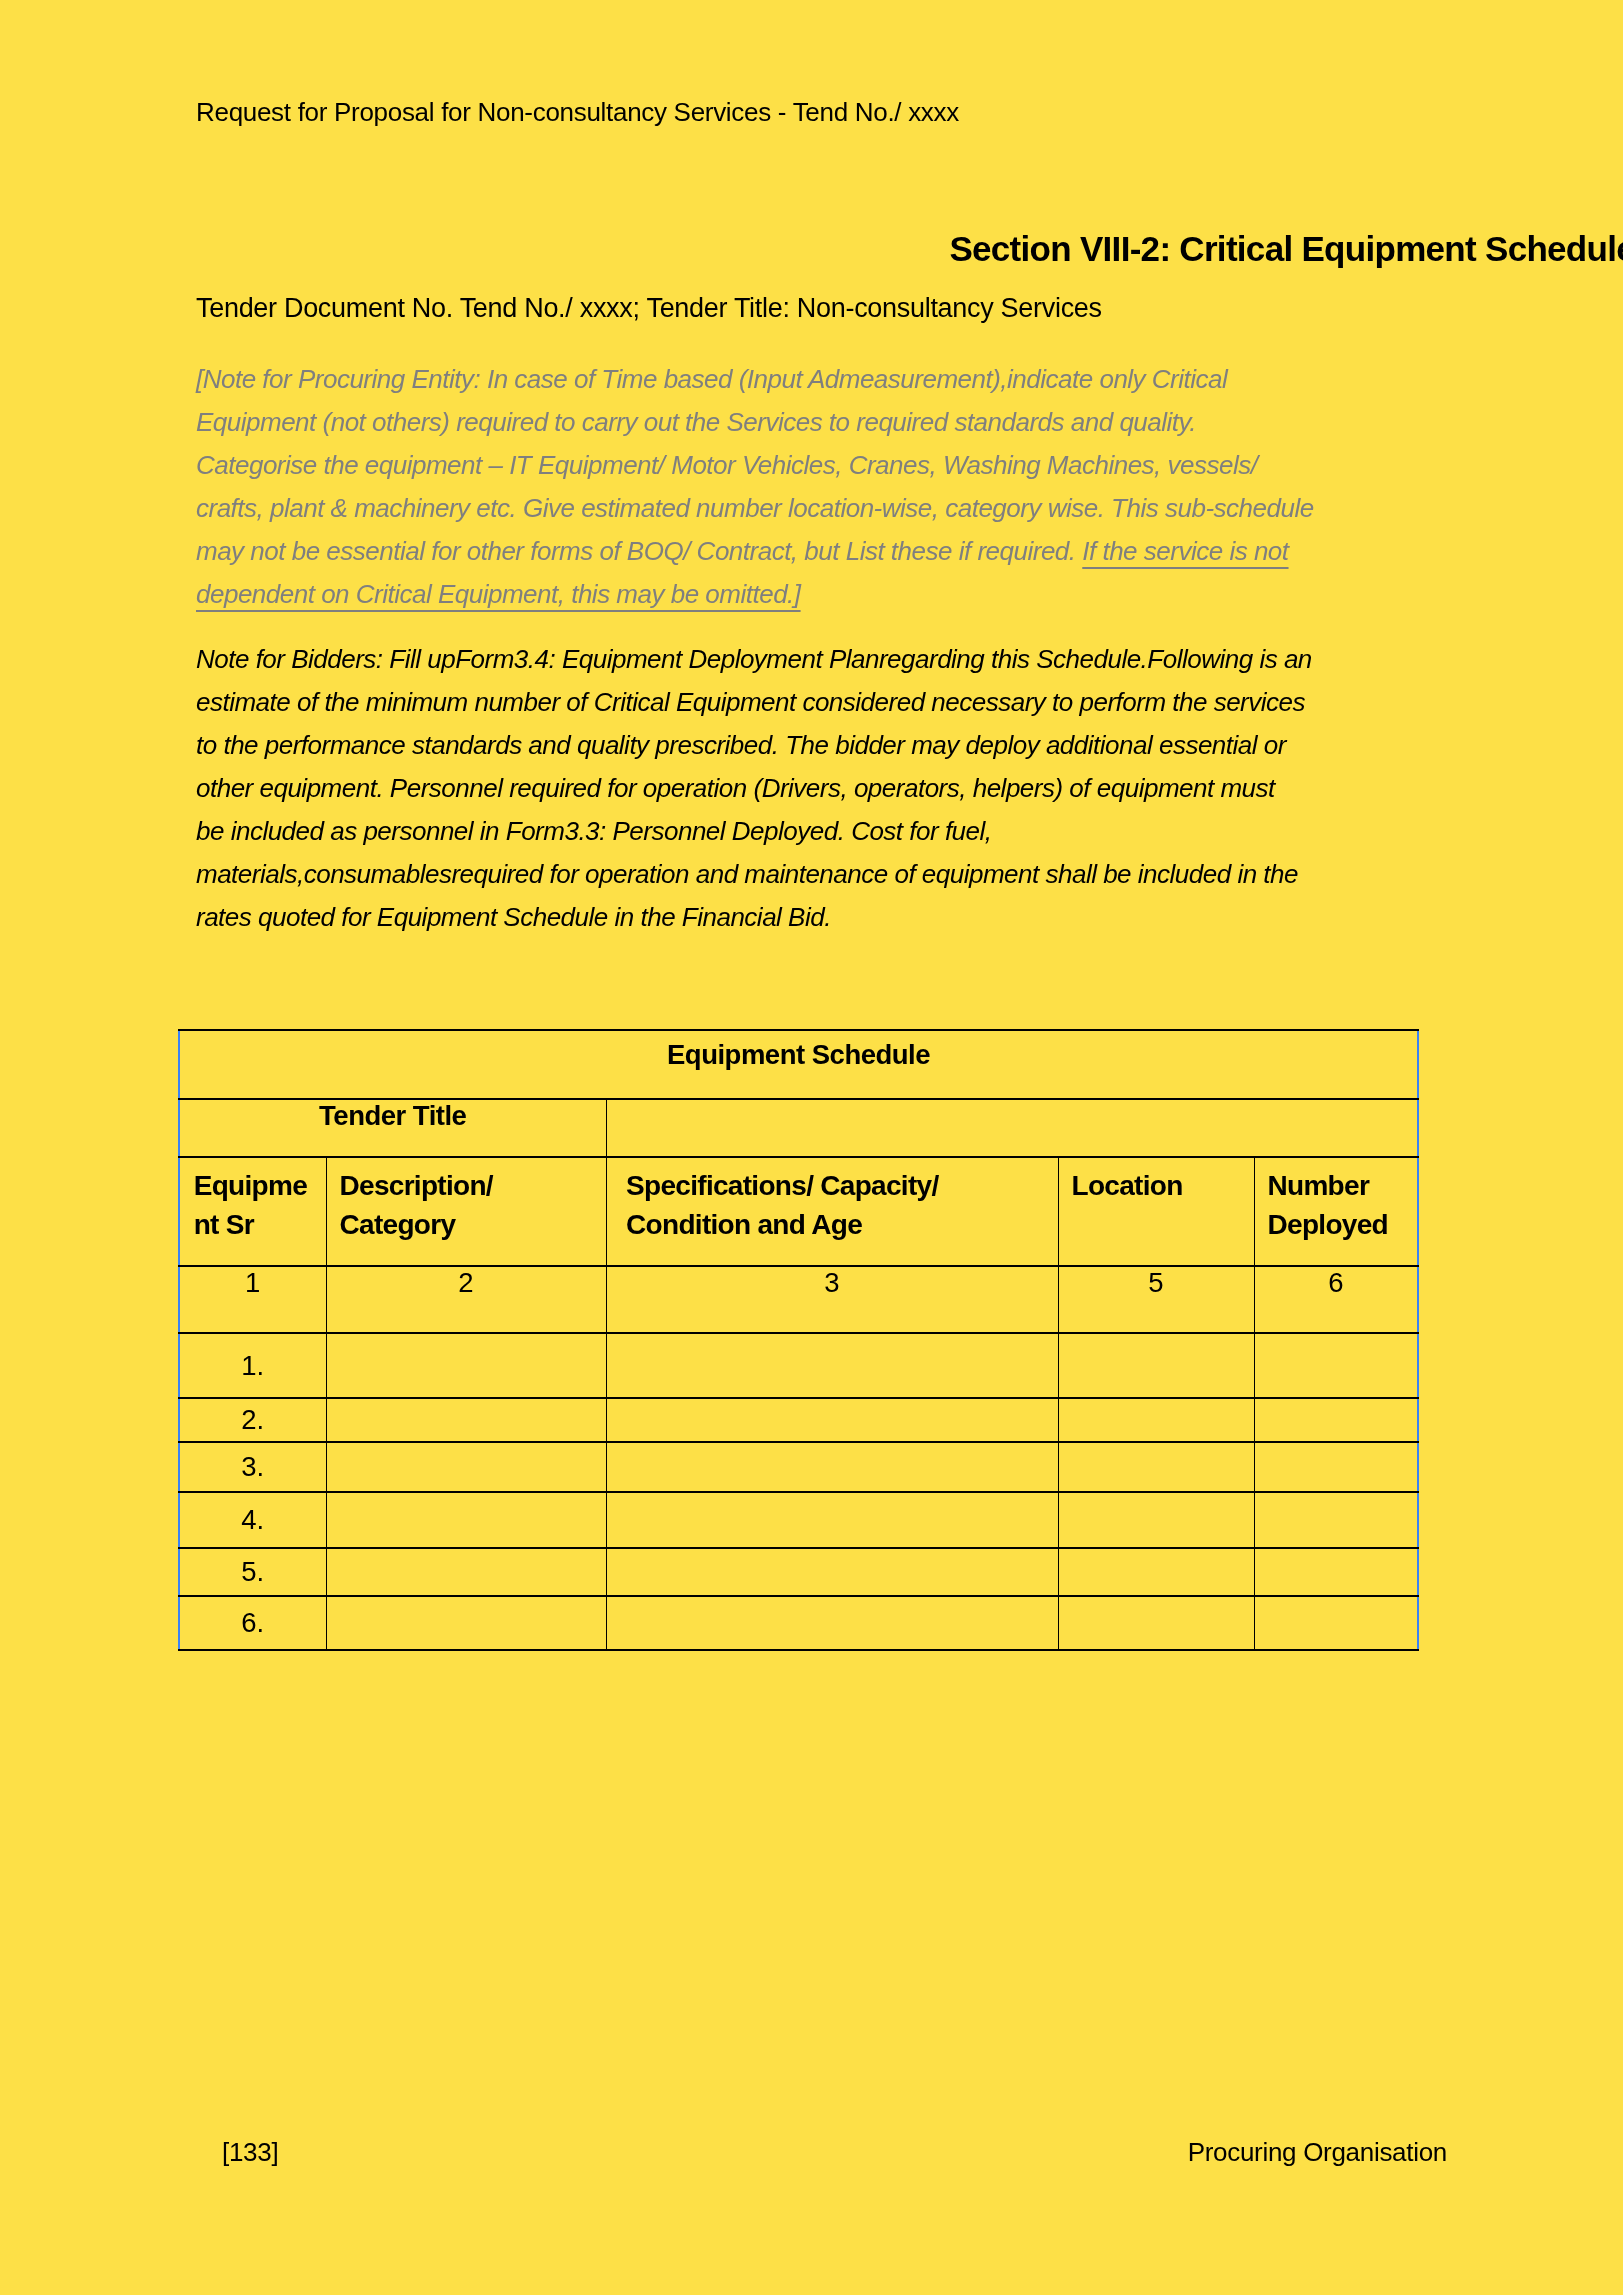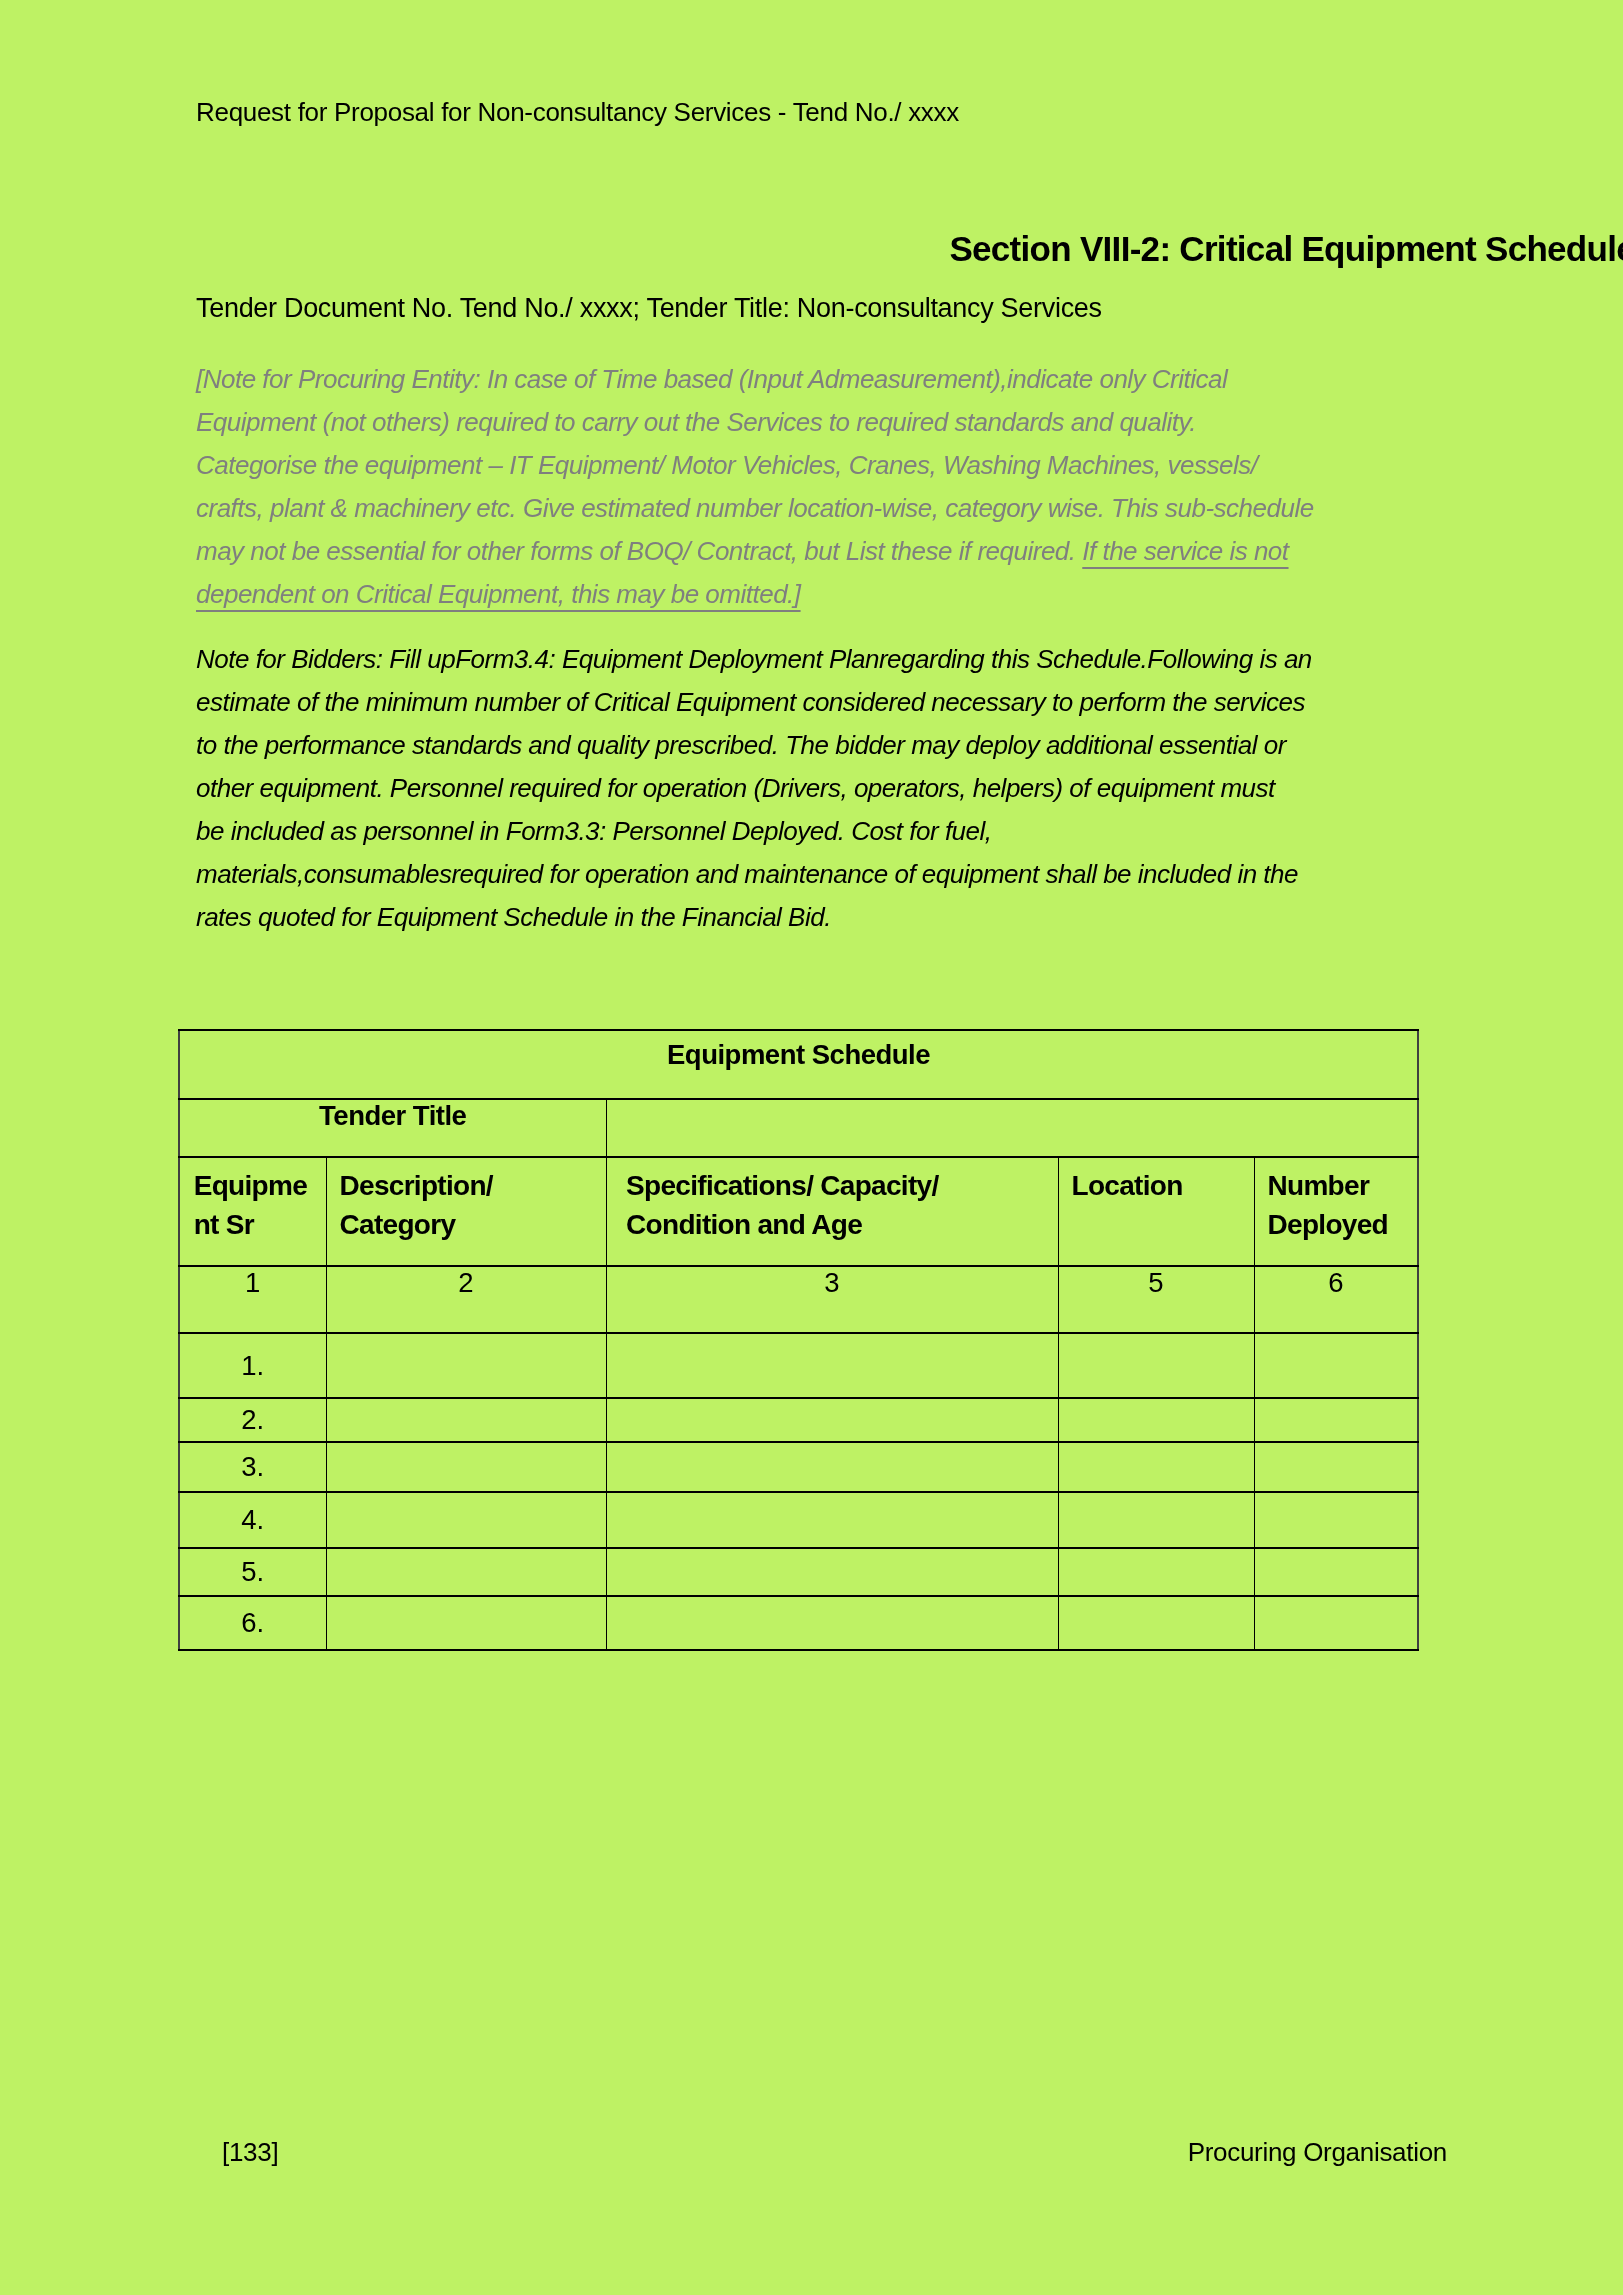--- a/index.html
+++ b/index.html
@@ -7,7 +7,7 @@
     position: relative;
     width: 1623px;
     height: 2295px;
-    background: #bef264;
+    background: #fde047;
     font-family: "Liberation Sans", sans-serif;
     color: #000000;
     overflow: hidden;

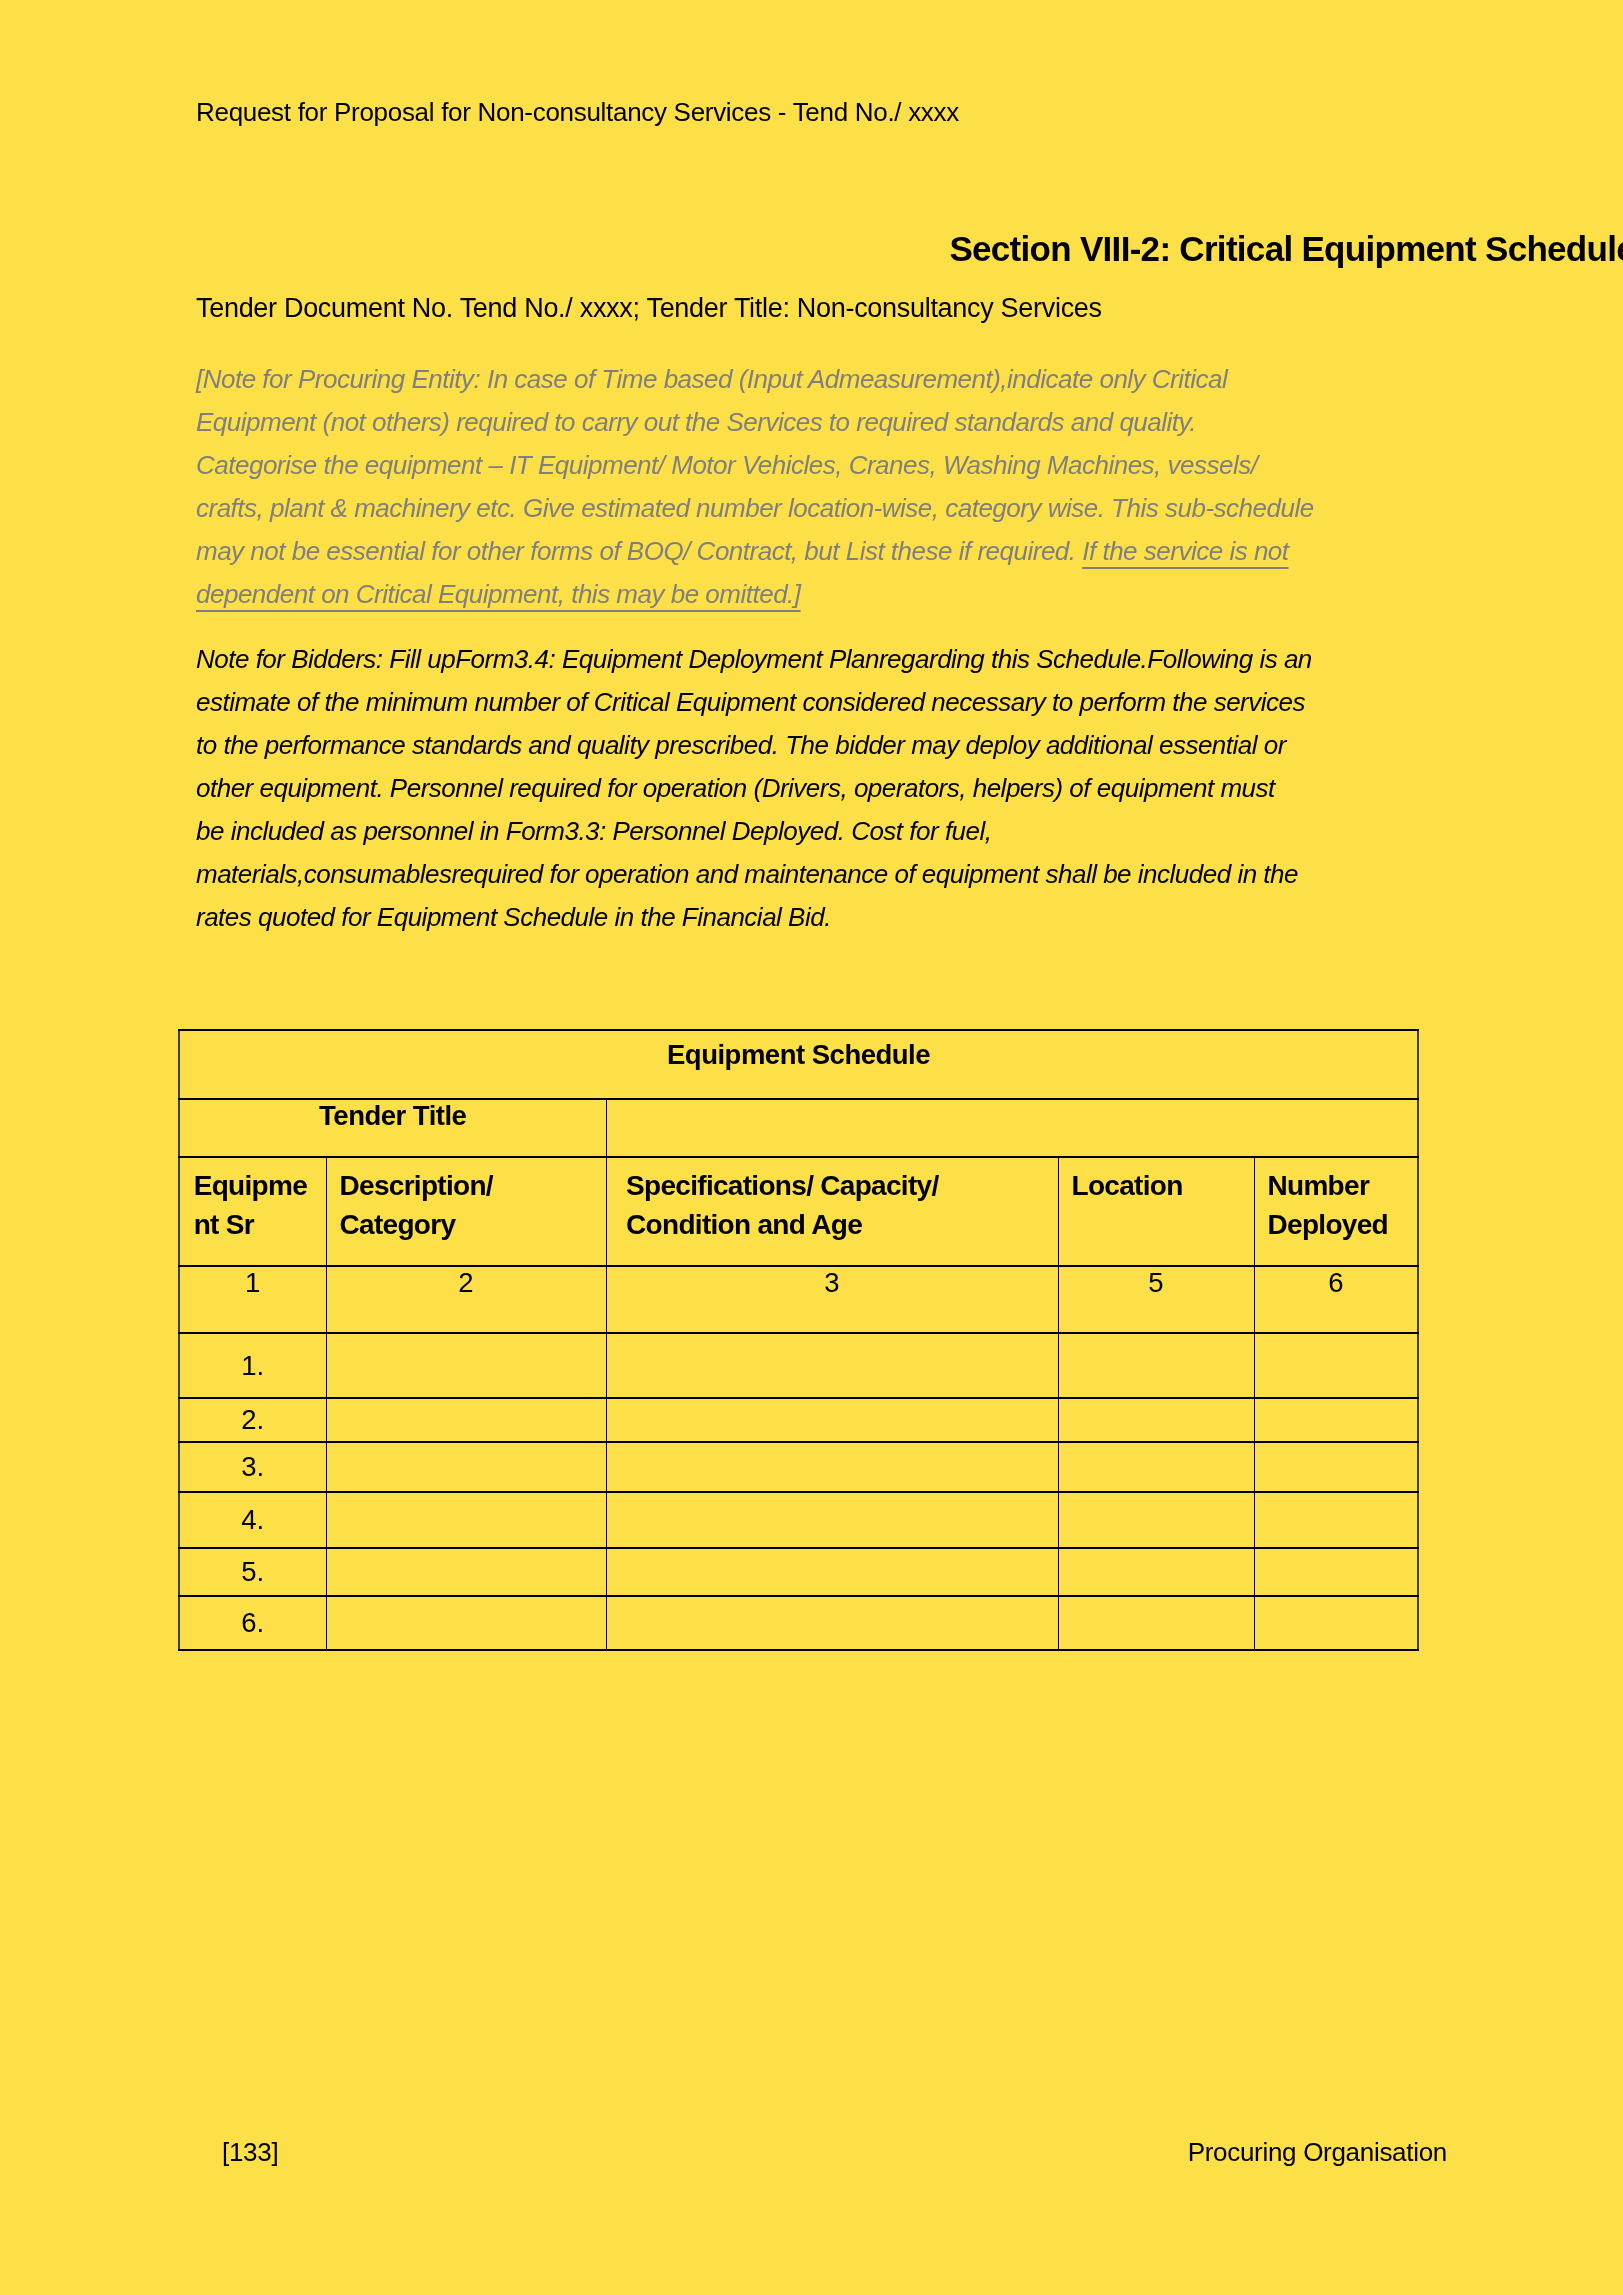--- a/index.html
+++ b/index.html
@@ -61,7 +61,7 @@
     width: 1239px;
     border-collapse: collapse;
     table-layout: fixed;
-    border: 2px solid #404040;
+    border: 2px solid #3b82f6;
   }
   table.equip td, table.equip th {
     border: 1.3px solid #000;

